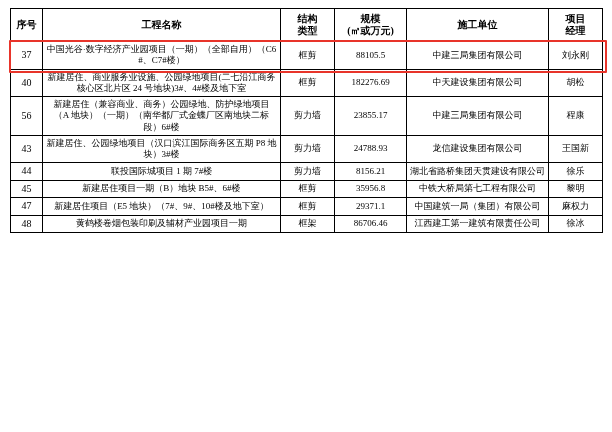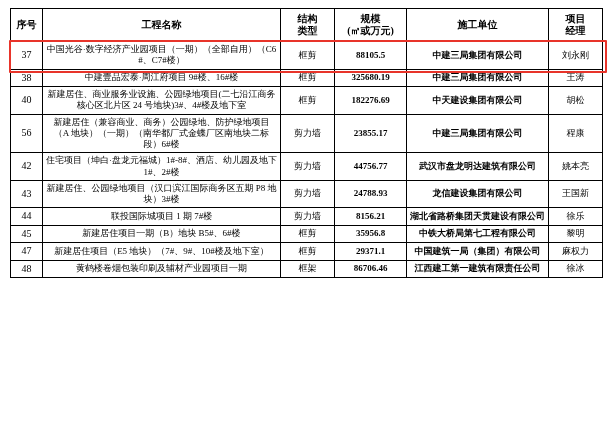--- a/index.html
+++ b/index.html
@@ -62,7 +62,6 @@
   }
   td.scale {
     text-align: center;
-    font-weight: bold;
   }
   td.seq {
     font-size: 10px;

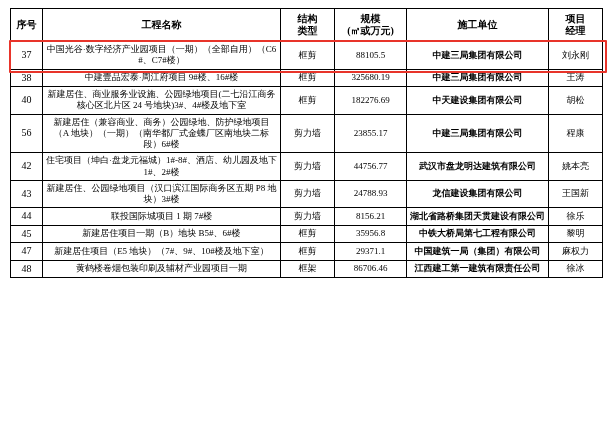--- a/index.html
+++ b/index.html
@@ -58,7 +58,6 @@
     text-align: left;
     padding-left: 5px;
     padding-right: 3px;
-    font-weight: bold;
   }
   td.scale {
     text-align: center;

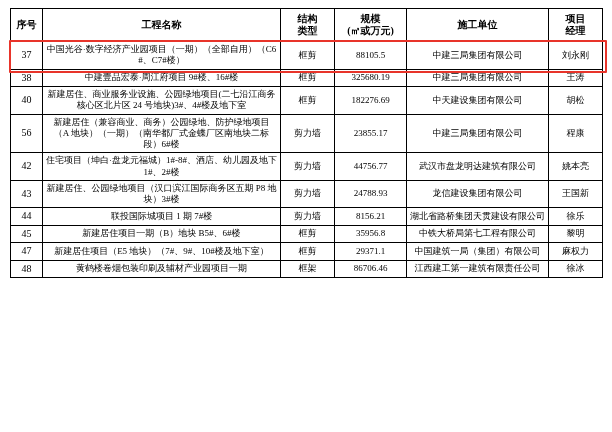--- a/index.html
+++ b/index.html
@@ -117,14 +117,6 @@
           <td class="mgr">刘永刚</td>
         </tr>
         <tr>
-          <td class="seq">38</td>
-          <td class="name">中建壹品宏泰·周江府项目 9#楼、16#楼</td>
-          <td class="struct">框剪</td>
-          <td class="scale">325680.19</td>
-          <td class="unit">中建三局集团有限公司</td>
-          <td class="mgr">王涛</td>
-        </tr>
-        <tr>
           <td class="seq">40</td>
           <td class="name">新建居住、商业服务业设施、公园绿地项目(二七沿江商务核心区北片区 24 号地块)3#、4#楼及地下室</td>
           <td class="struct">框剪</td>

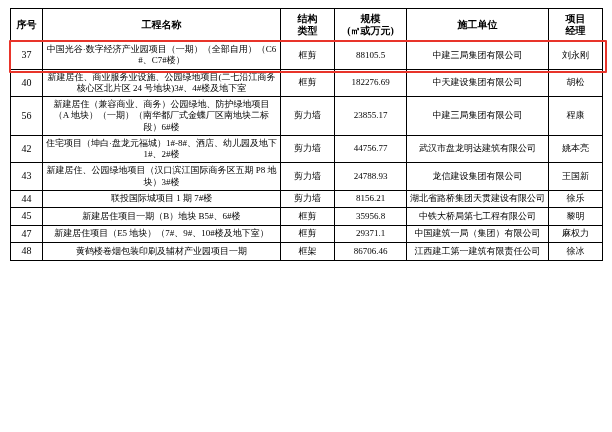--- a/index.html
+++ b/index.html
@@ -133,14 +133,6 @@
           <td class="mgr">程康</td>
         </tr>
         <tr>
-          <td class="seq">42</td>
-          <td class="name">住宅项目（坤白·盘龙元福城）1#-8#、酒店、幼儿园及地下 1#、2#楼</td>
-          <td class="struct">剪力墙</td>
-          <td class="scale">44756.77</td>
-          <td class="unit">武汉市盘龙明达建筑有限公司</td>
-          <td class="mgr">姚本亮</td>
-        </tr>
-        <tr>
           <td class="seq">43</td>
           <td class="name">新建居住、公园绿地项目（汉口滨江国际商务区五期 P8 地块）3#楼</td>
           <td class="struct">剪力墙</td>

